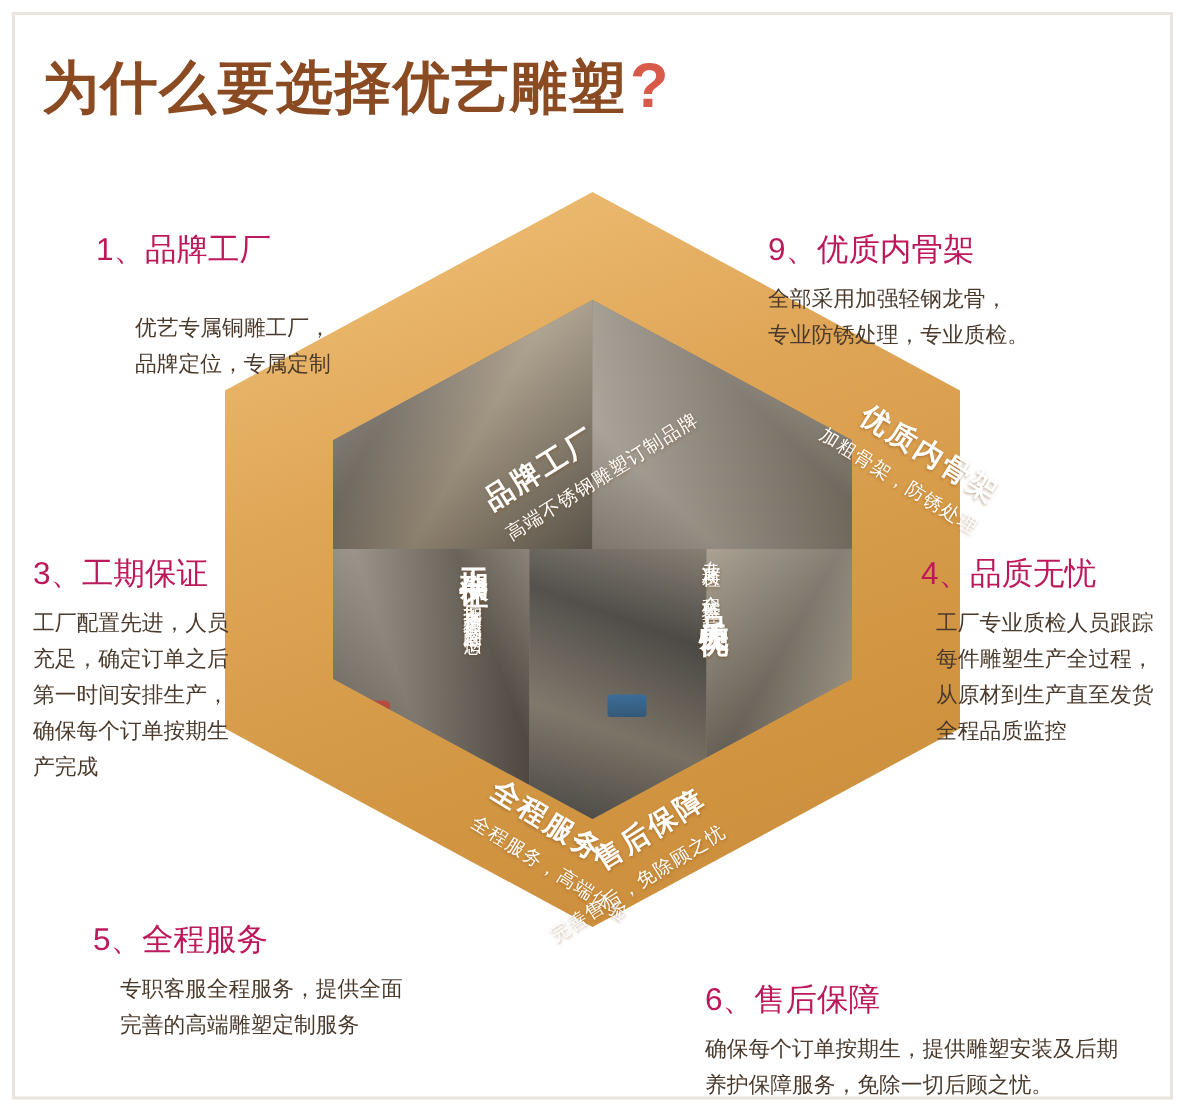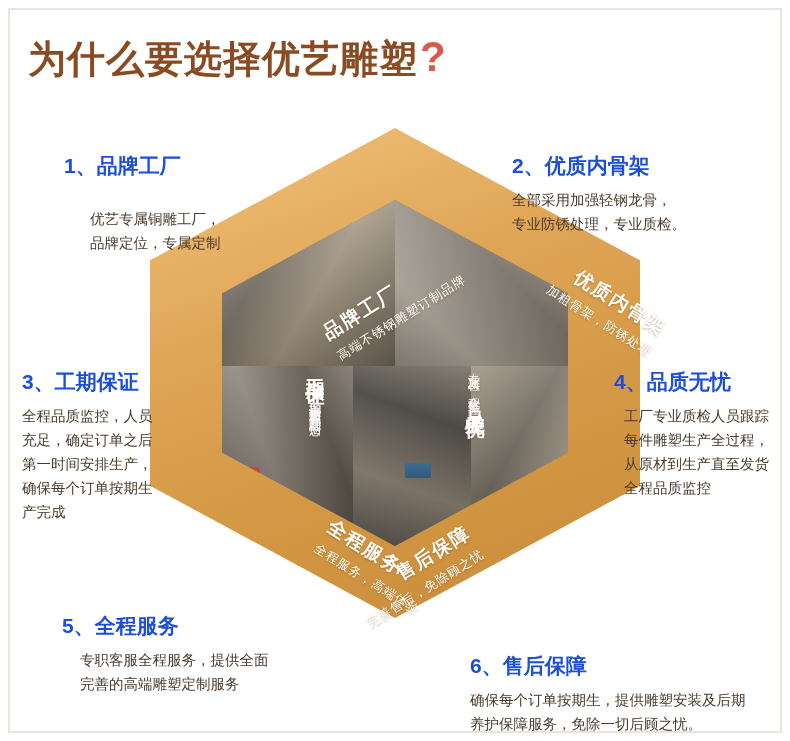--- a/index.html
+++ b/index.html
@@ -217,8 +217,8 @@
   }
   .block .bk-head {
     font-size: 21px;
-    font-weight: bold;
-    color: #1d4ed8;
+    font-weight: normal;
+    color: #be185d;
     white-space: nowrap;
     margin-bottom: 9px;
   }

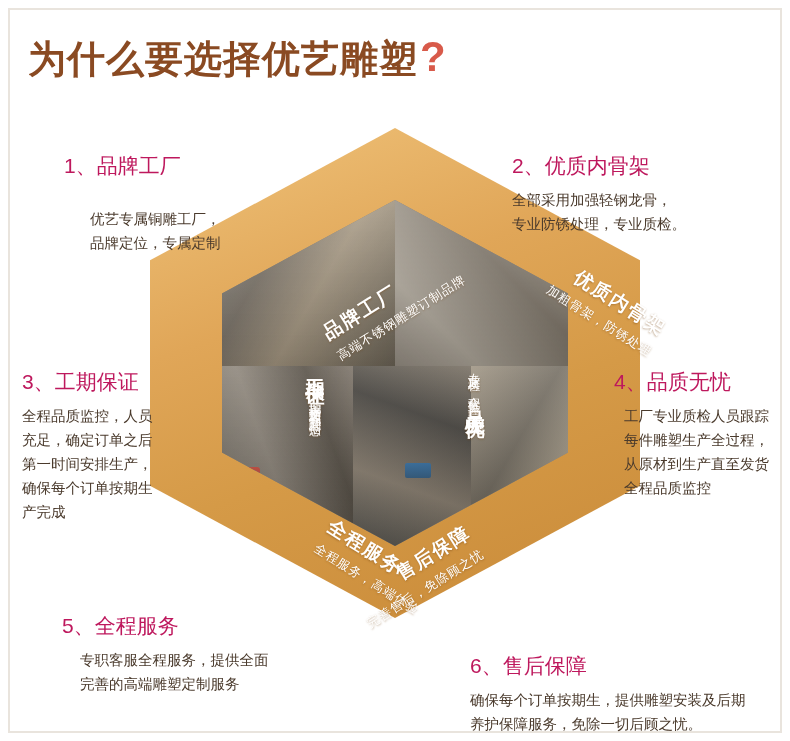--- a/index.html
+++ b/index.html
@@ -308,7 +308,7 @@
   </div>
 
   <div class="block right" id="block-2">
-    <div class="bk-head">2、优质内骨架</div>
+    <div class="bk-head">9、优质内骨架</div>
     <div class="bk-body">全部采用加强轻钢龙骨，
 专业防锈处理，专业质检。</div>
   </div>

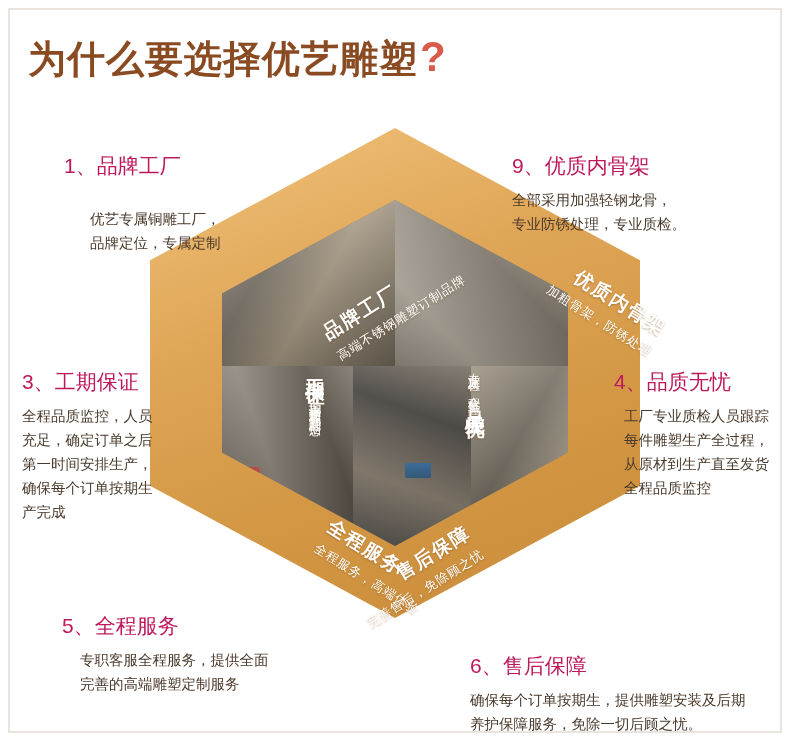--- a/index.html
+++ b/index.html
@@ -315,7 +315,7 @@
 
   <div class="block" id="block-3">
     <div class="bk-head">3、工期保证</div>
-    <div class="bk-body">全程品质监控，人员
+    <div class="bk-body">工厂配置先进，人员
 充足，确定订单之后
 第一时间安排生产，
 确保每个订单按期生

